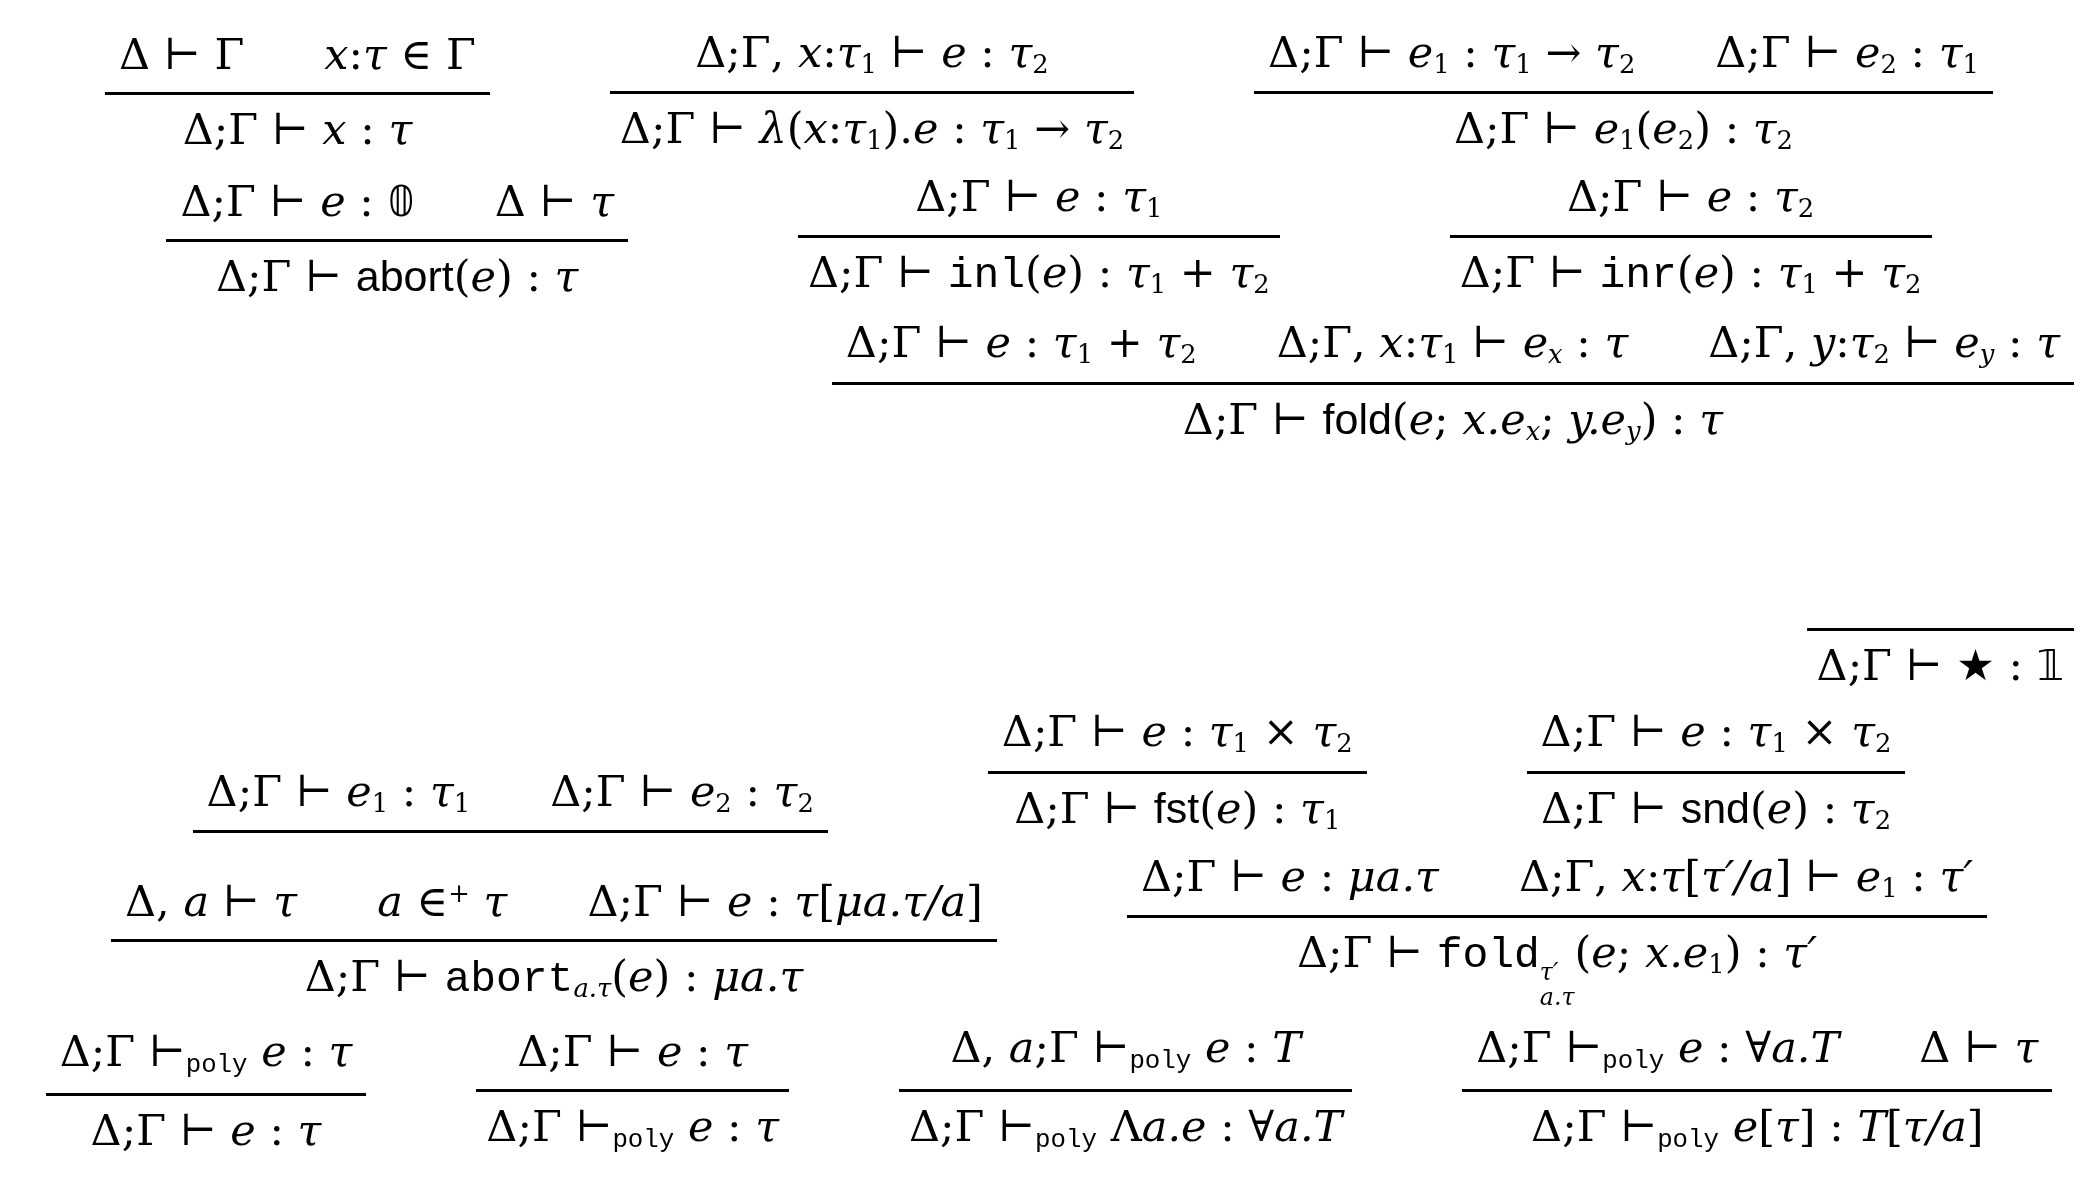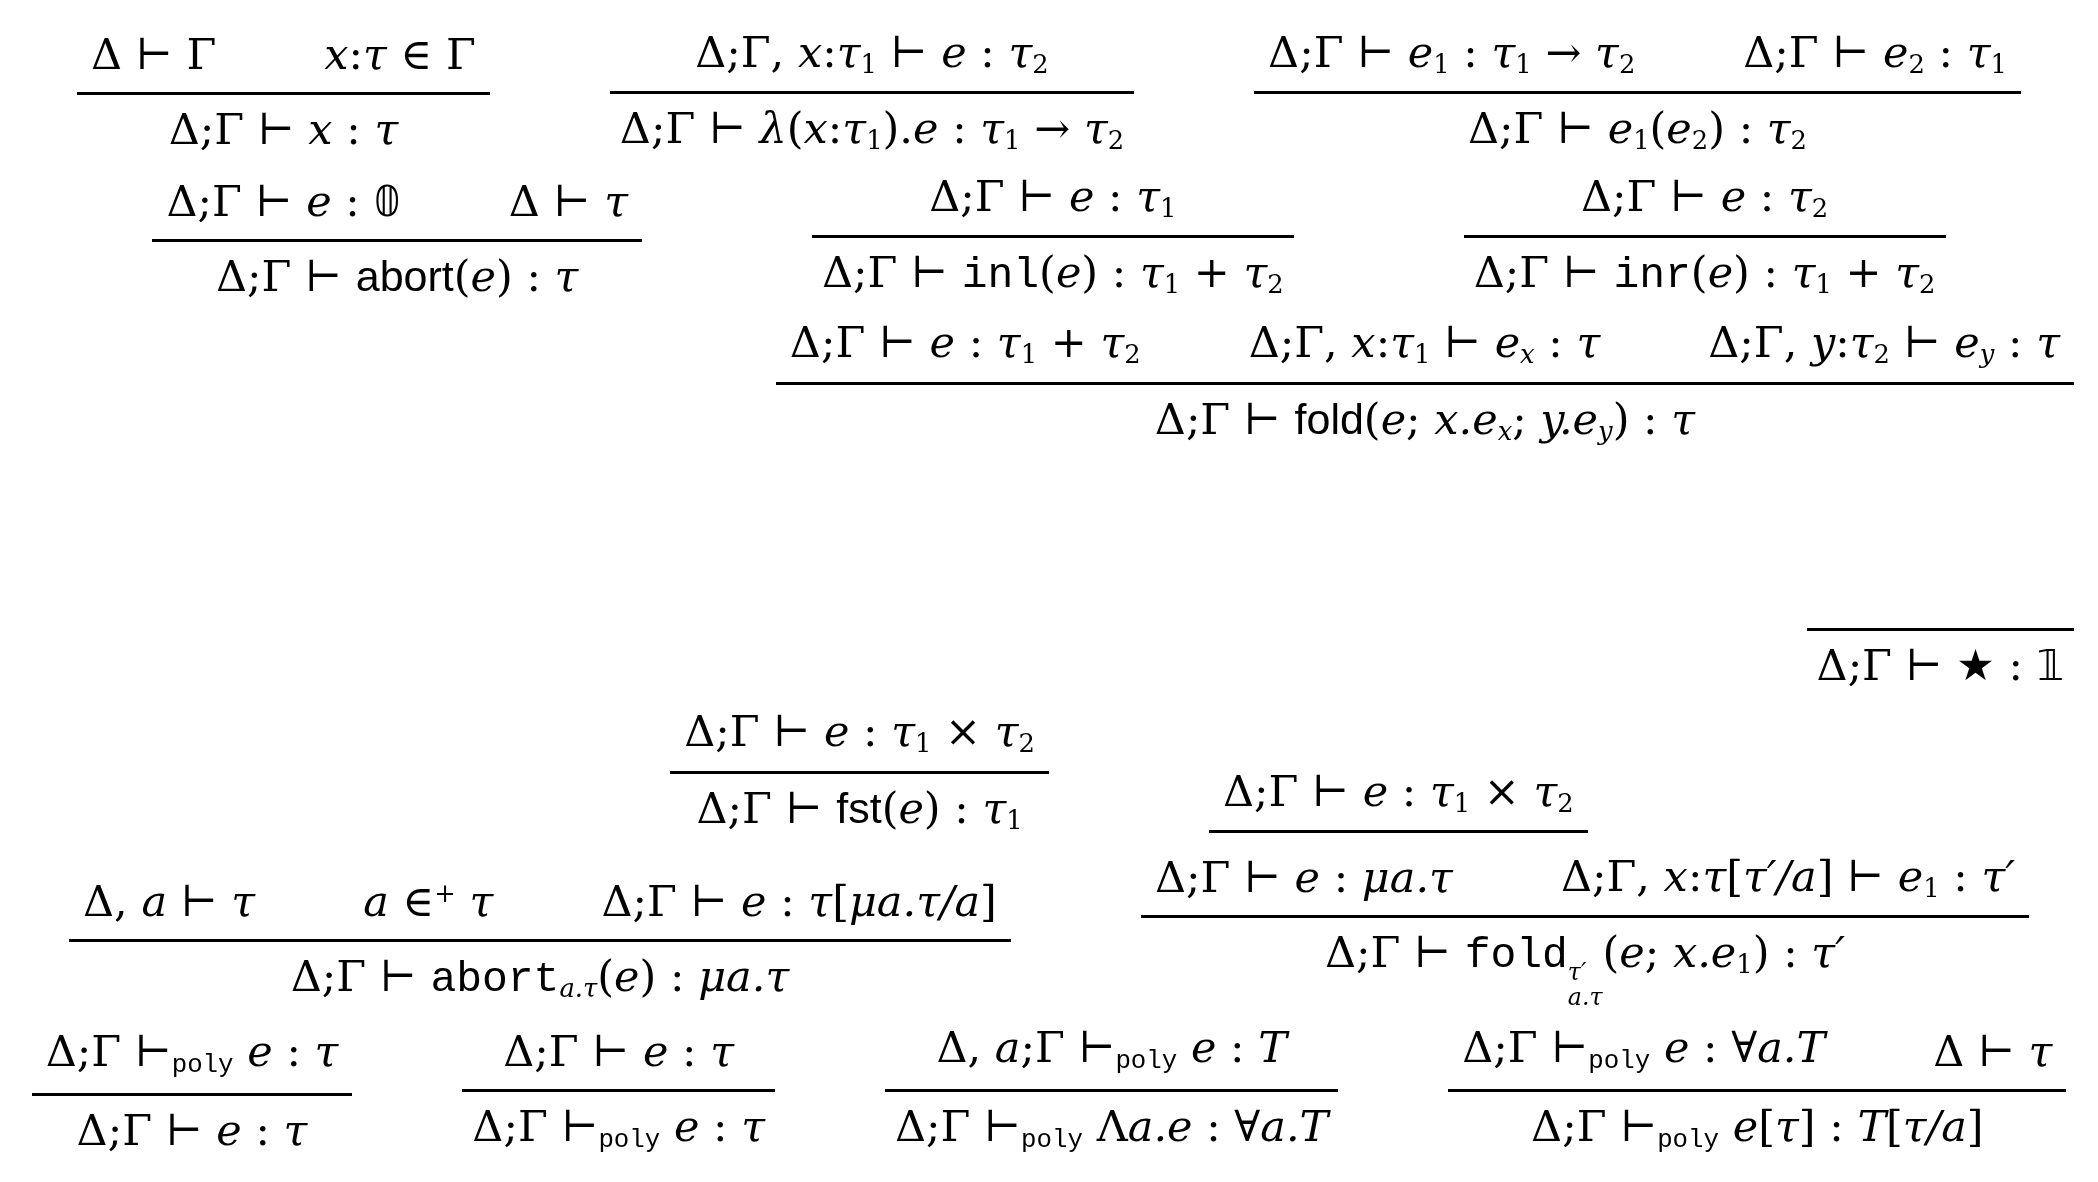--- a/index.html
+++ b/index.html
@@ -41,10 +41,9 @@
   }
   .premises {
     display: flex;
-    gap: 108px;
+    gap: 80px;
     padding: 0 14px;
     white-space: nowrap;
-    align-items: flex-end;
   }
   .premises.empty { width: 0; min-width: 0; padding: 0; }
   .rule-line {

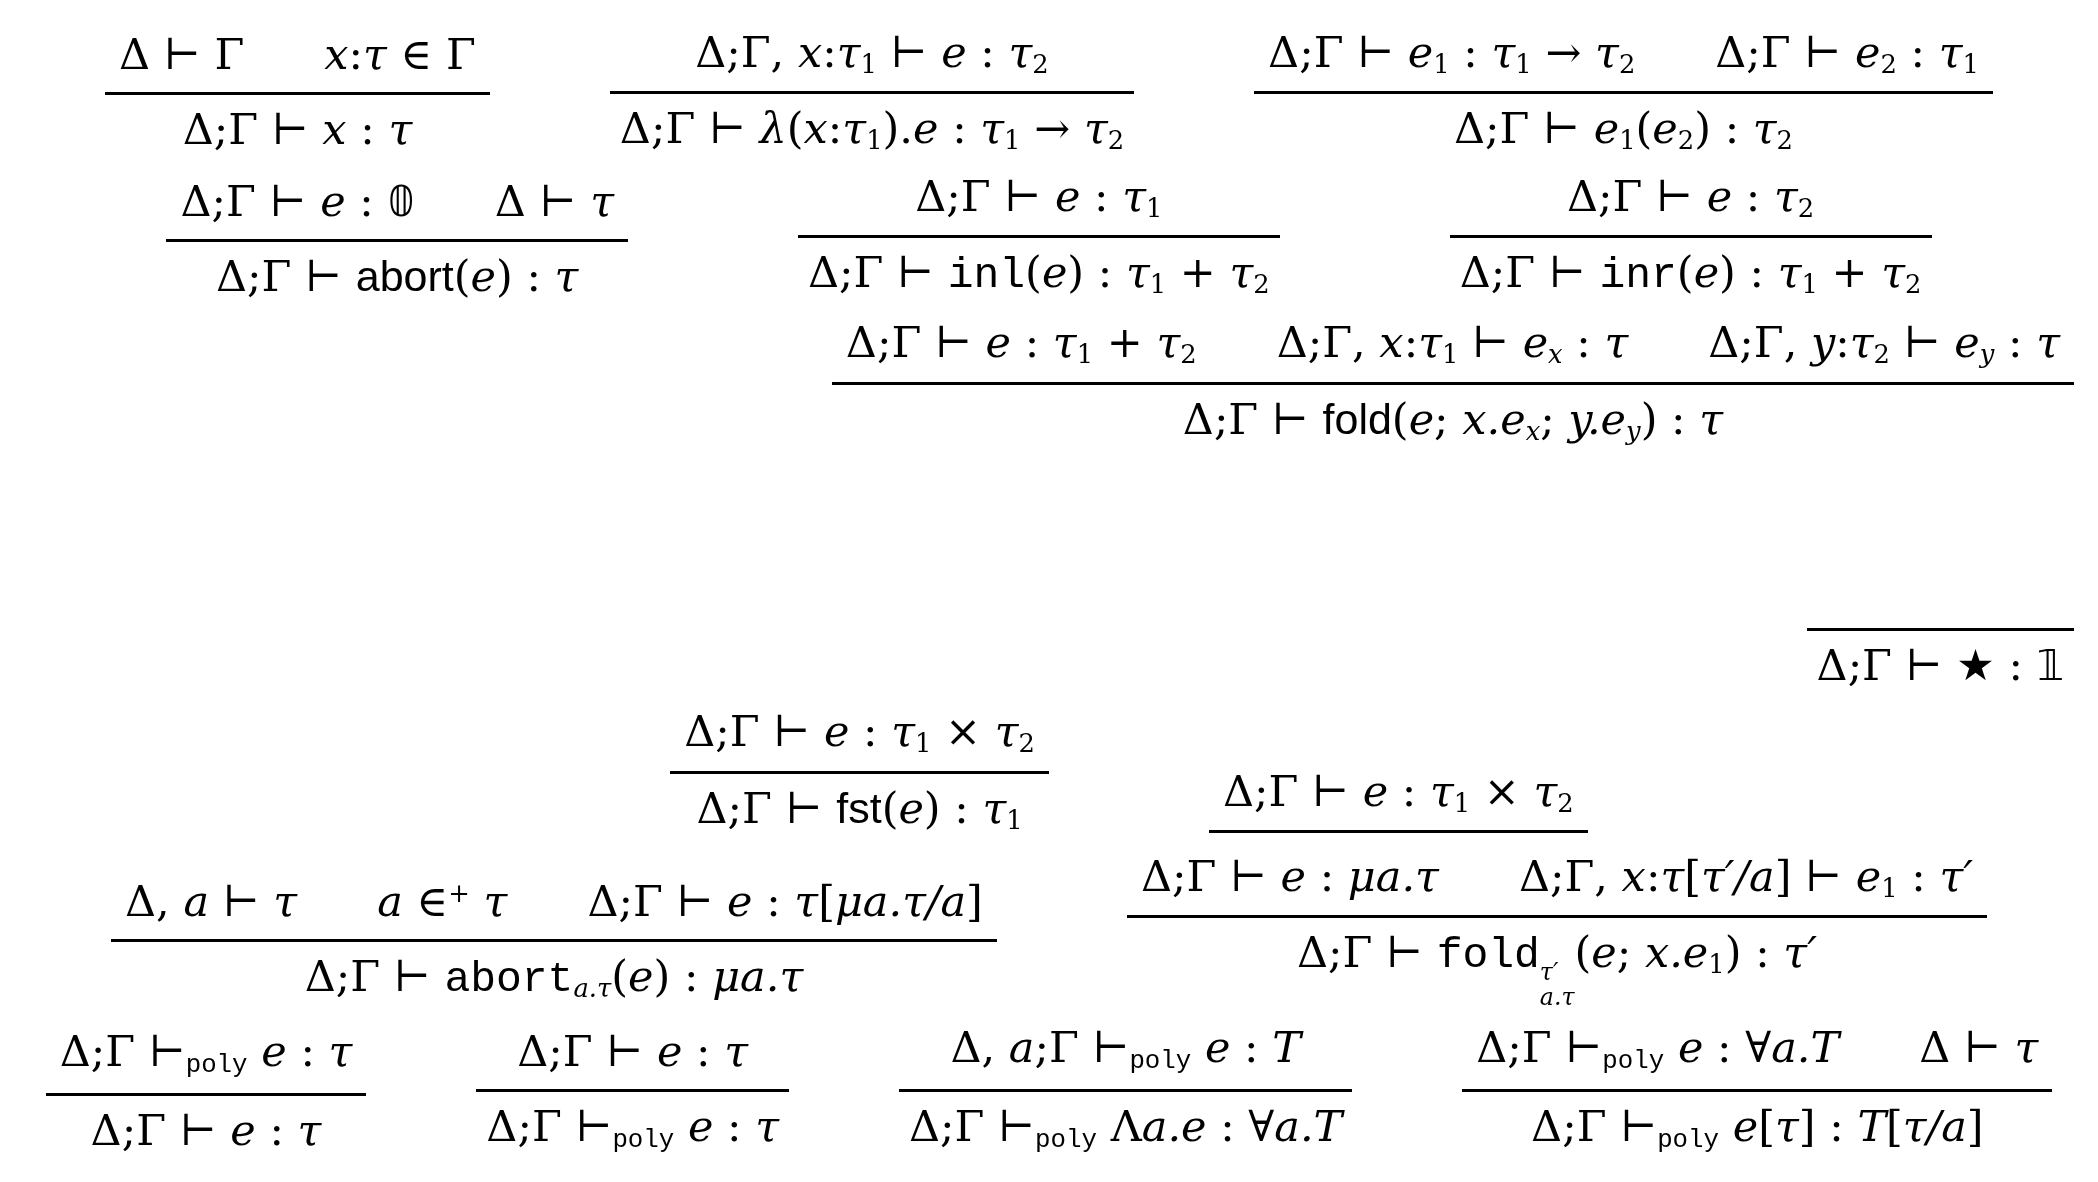--- a/index.html
+++ b/index.html
@@ -150,6 +150,10 @@
 </div>
       <div class="rules-row row-4">
   <div class="rule">
+    <div class="premises">
+            <span class="premise"><span class="seg r">Δ;Γ ⊢ </span><span class="seg i">e</span><span class="seg sub r">1</span><span class="seg r"> : </span><span class="seg i">τ</span><span class="seg sub r">1</span></span>
+            <span class="premise"><span class="seg r">Δ;Γ ⊢ </span><span class="seg i">e</span><span class="seg sub r">2</span><span class="seg r"> : </span><span class="seg i">τ</span><span class="seg sub r">2</span></span>
+          </div>
     <div class="rule-line"></div>
   </div>
 

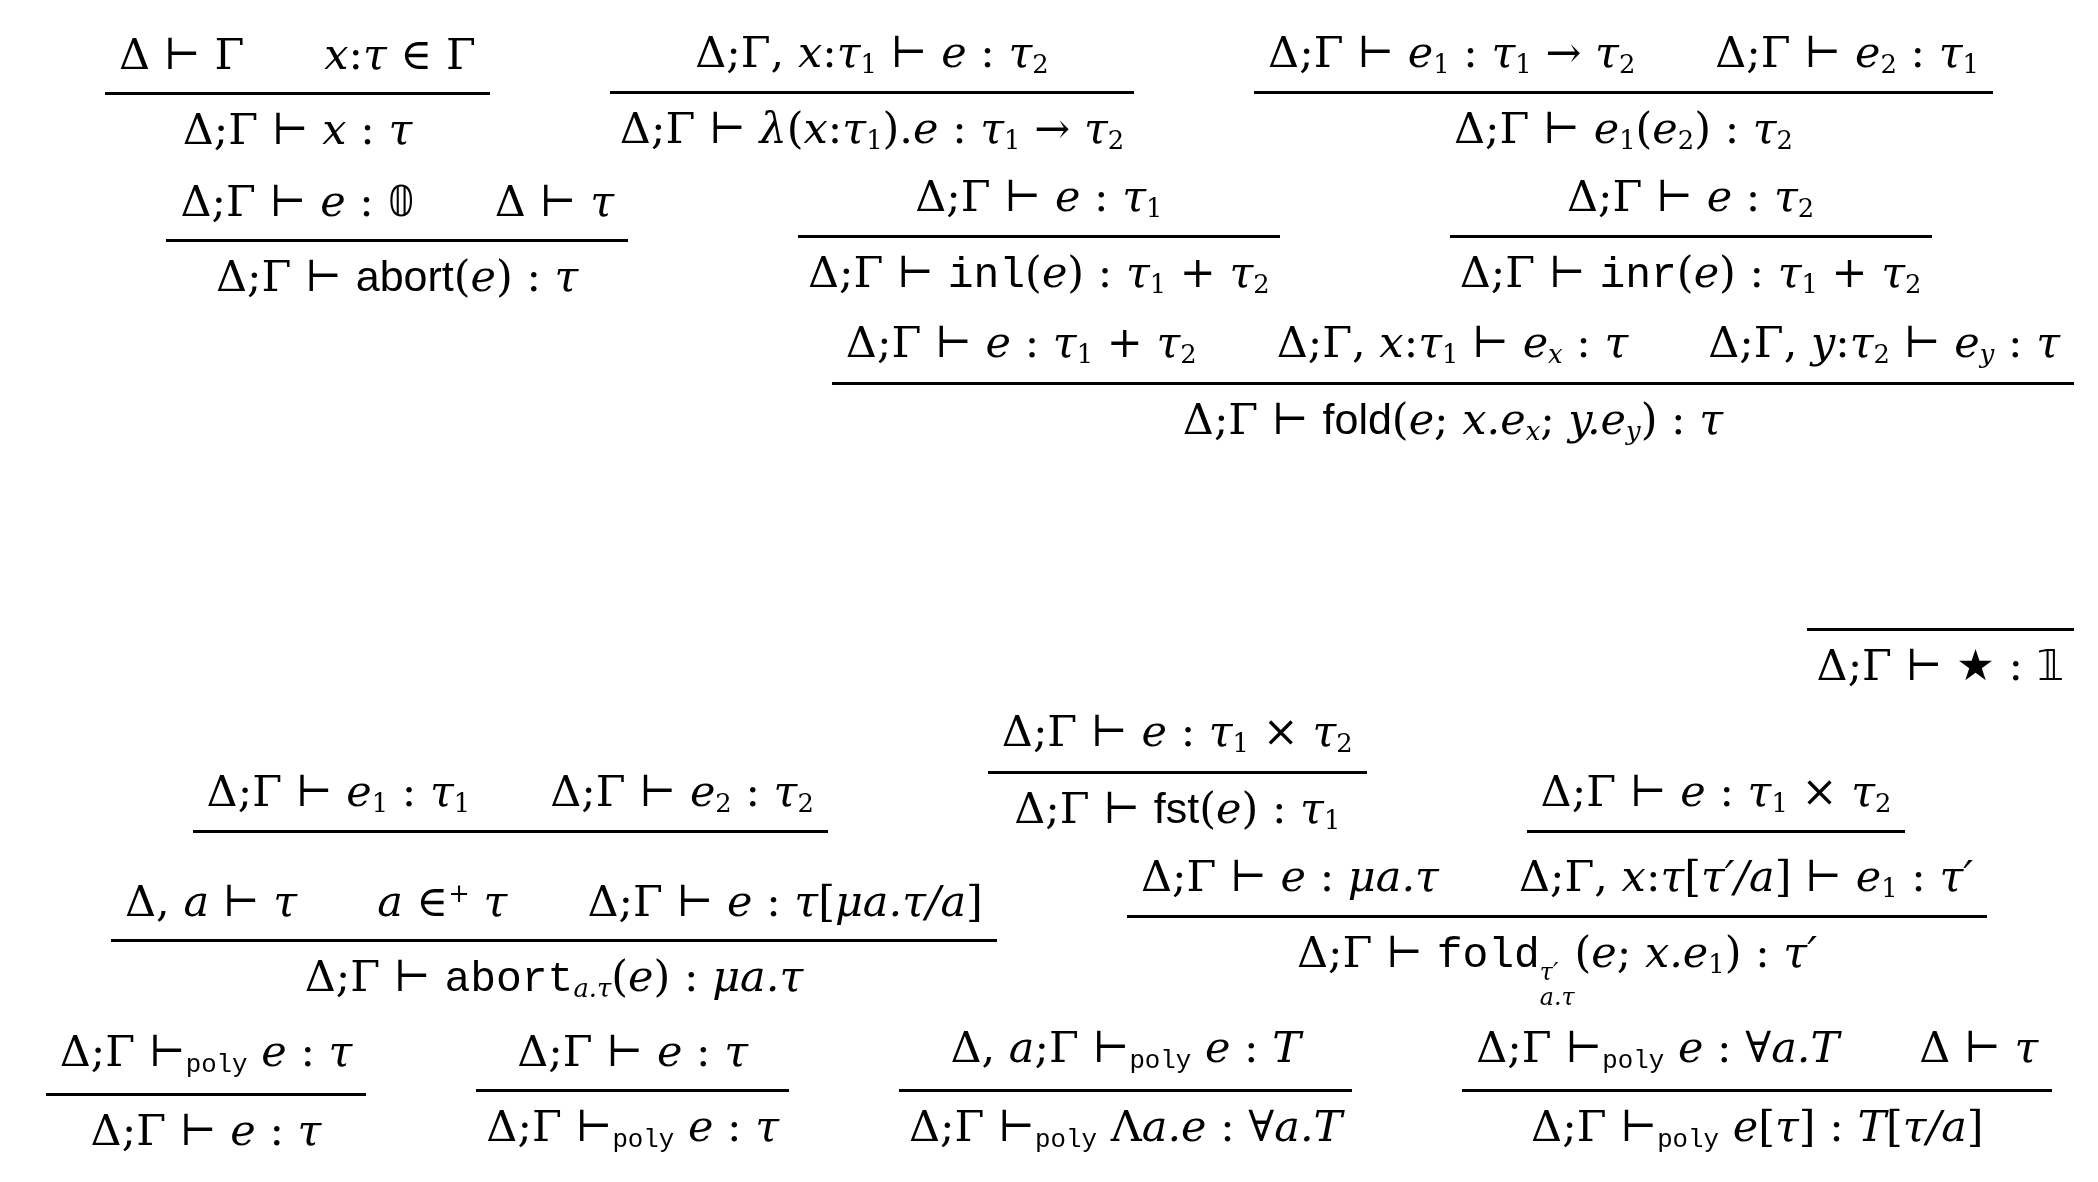--- a/index.html
+++ b/index.html
@@ -170,6 +170,7 @@
             <span class="premise"><span class="seg r">Δ;Γ ⊢ </span><span class="seg i">e</span><span class="seg r"> : </span><span class="seg i">τ</span><span class="seg sub r">1</span><span class="seg r"> × </span><span class="seg i">τ</span><span class="seg sub r">2</span></span>
           </div>
     <div class="rule-line"></div>
+    <div class="conclusion"><span class="seg r">Δ;Γ ⊢ </span><span class="seg sf">snd</span><span class="seg r">(</span><span class="seg i">e</span><span class="seg r">) : </span><span class="seg i">τ</span><span class="seg sub r">2</span></div>
   </div>
 </div>
       <div class="rules-row row-5">

